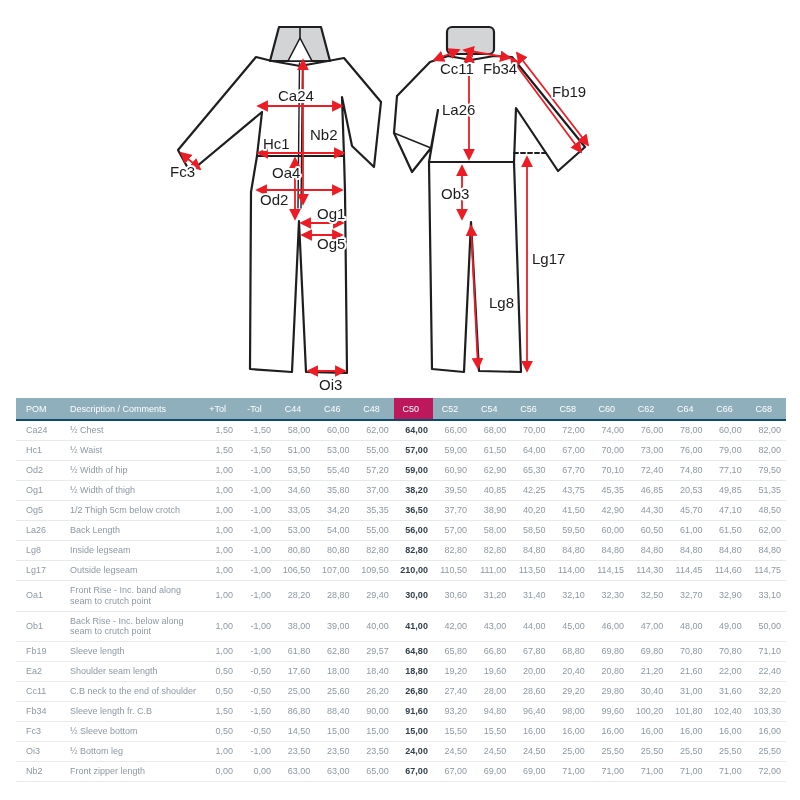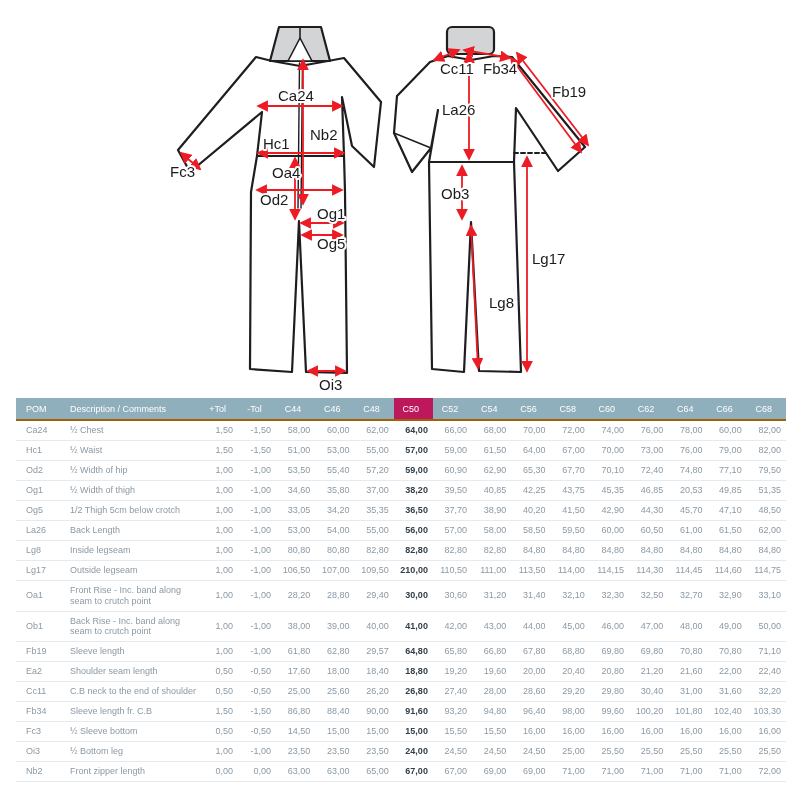--- a/index.html
+++ b/index.html
@@ -11,7 +11,7 @@
   table.size-table{position:absolute;top:398px;left:16px;width:770px;
          border-collapse:collapse;table-layout:fixed;font-size:9px;}
   table.size-table th{background:#8fafbc;color:#ffffff;font-weight:400;height:21px;
-         padding:0 5px 0 0;text-align:center;border-bottom:2px solid #a16207;}
+         padding:0 5px 0 0;text-align:center;border-bottom:2px solid #0c4a6e;}
   table.size-table th.left{text-align:left;padding:0 0 0 10px;}
   table.size-table th.hl-head{background:#be185d;}
   table.size-table td{color:#8b99a4;text-align:right;padding:4px 5px 4px 0;

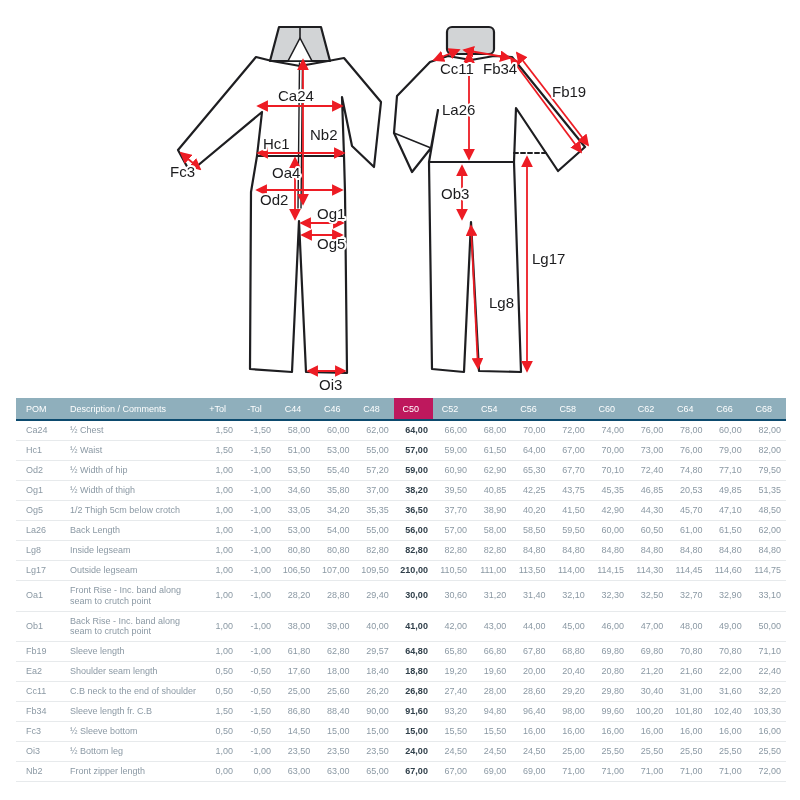--- a/index.html
+++ b/index.html
@@ -302,7 +302,7 @@
         </tr>
         <tr>
           <td class="left">Ob1</td>
-          <td class="left">Back Rise - Inc. band along seam to crutch point</td>
+          <td class="left">Back Rise - Inc. below along seam to crutch point</td>
           <td>1,00</td>
           <td>-1,00</td>
           <td>38,00</td>

